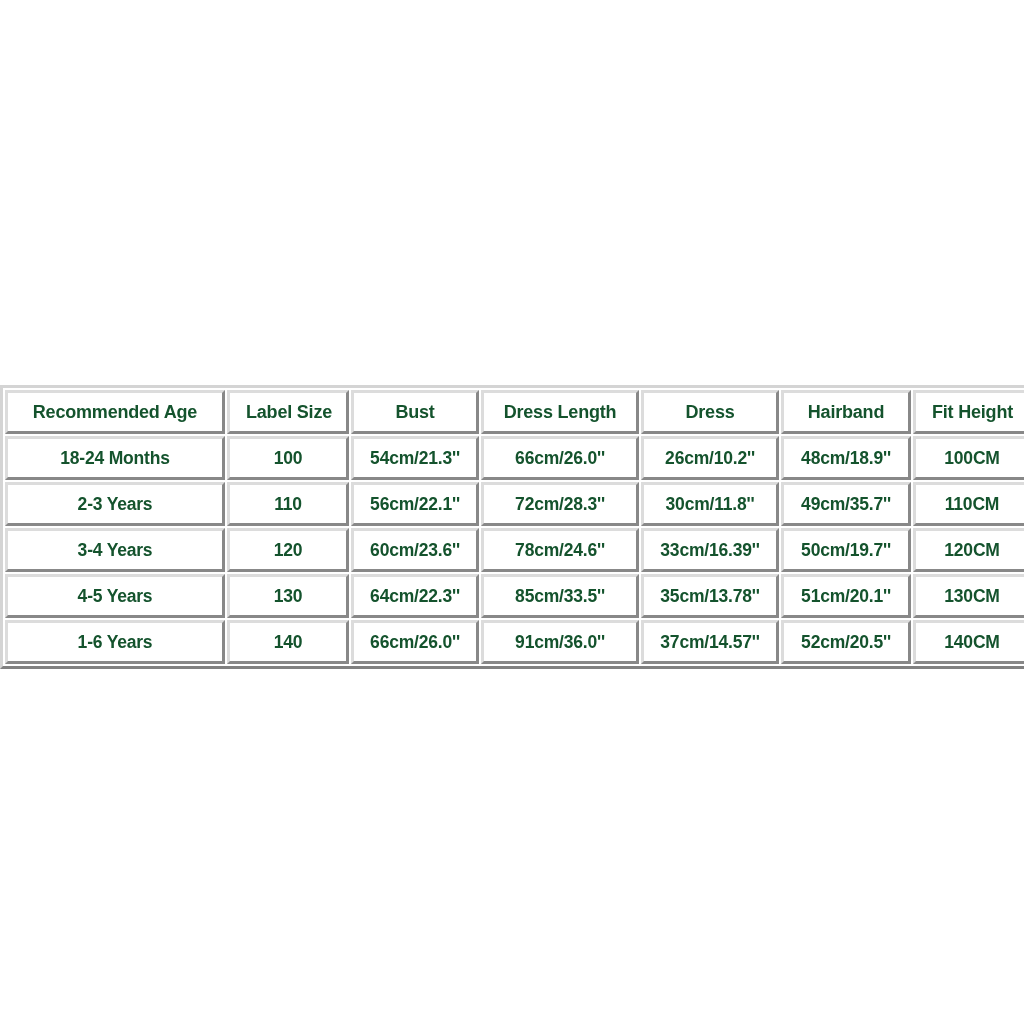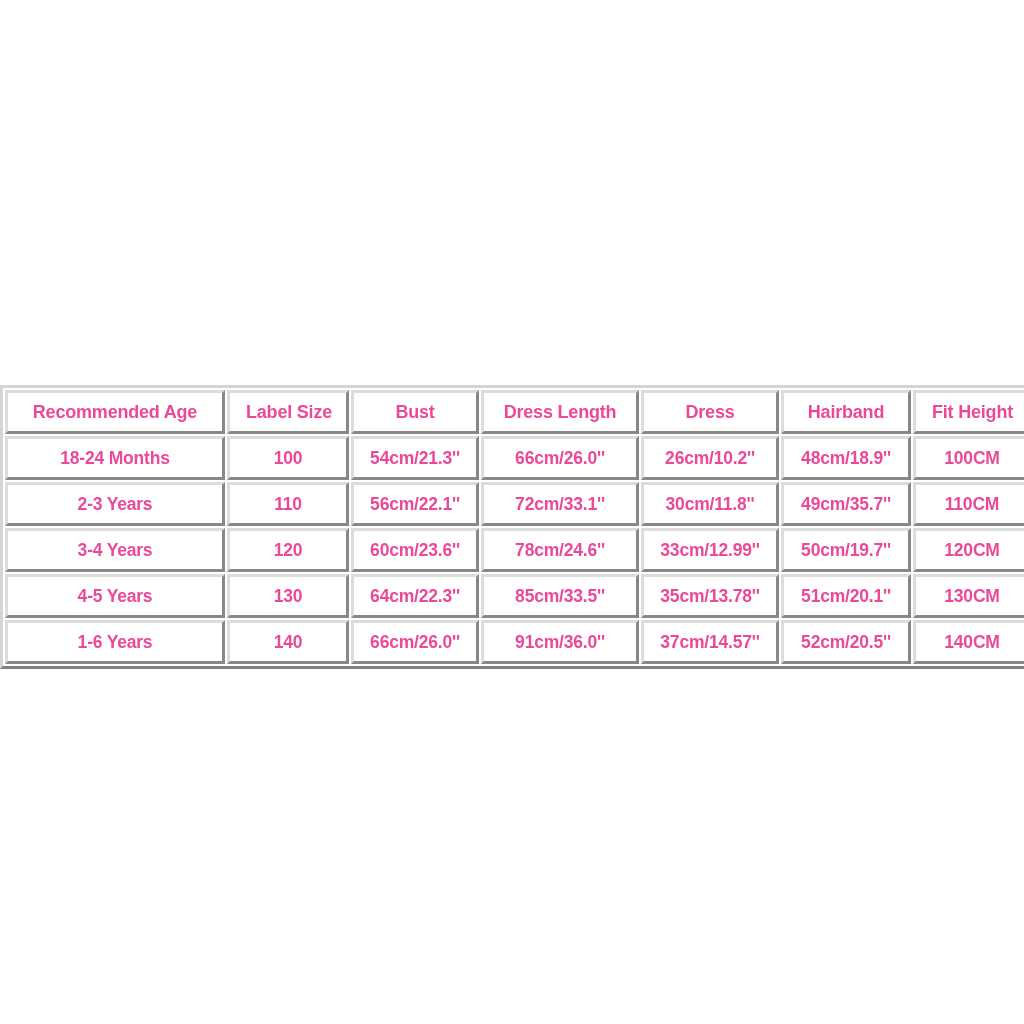--- a/index.html
+++ b/index.html
@@ -40,7 +40,7 @@
   table.size-chart th {
     border: 3px outset #dcdcdc;
     background: #ffffff;
-    color: #ec4899;
+    color: #14532d;
     font-weight: bold;
     text-align: center;
     vertical-align: middle;

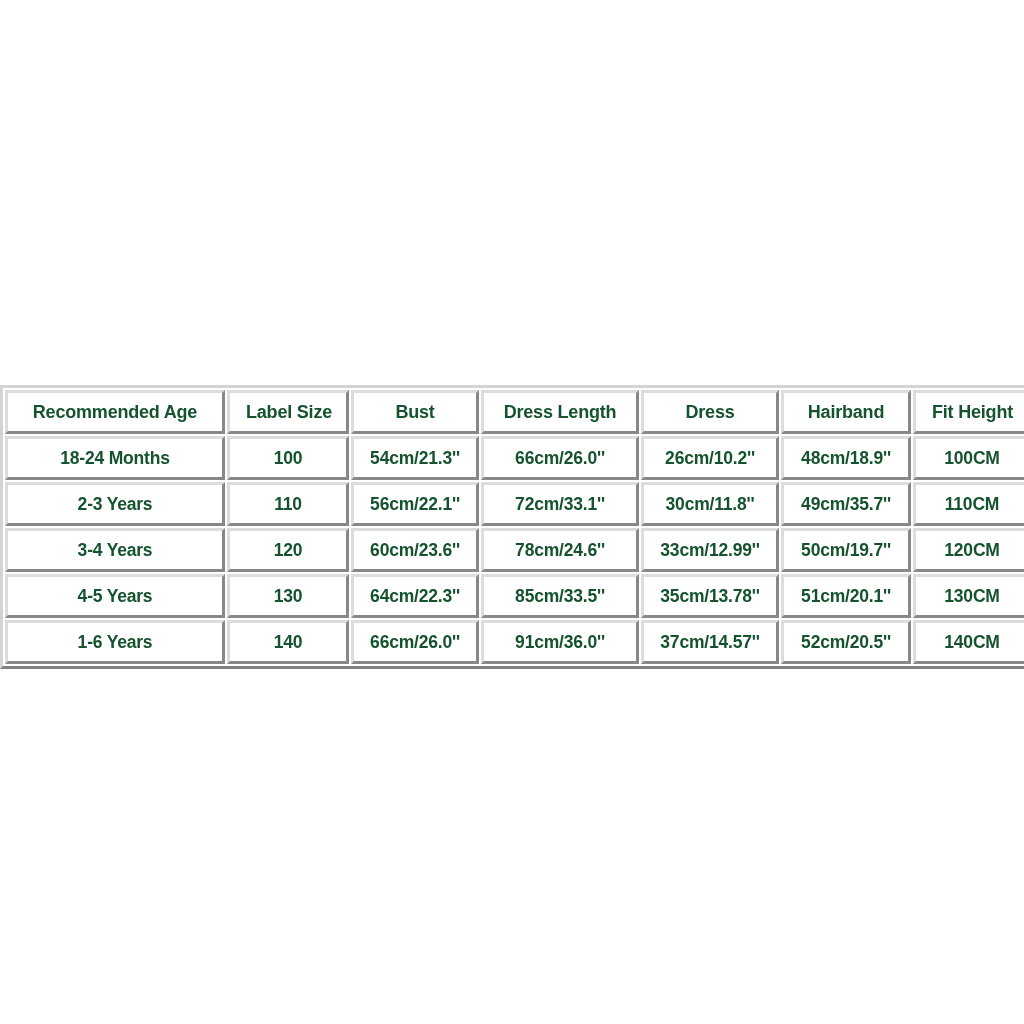--- a/index.html
+++ b/index.html
@@ -108,7 +108,7 @@
           <td>2-3 Years</td>
           <td>110</td>
           <td>56cm/22.1''</td>
-          <td>72cm/33.1''</td>
+          <td>72cm/28.3''</td>
           <td>30cm/11.8''</td>
           <td>49cm/35.7''</td>
           <td>110CM</td>

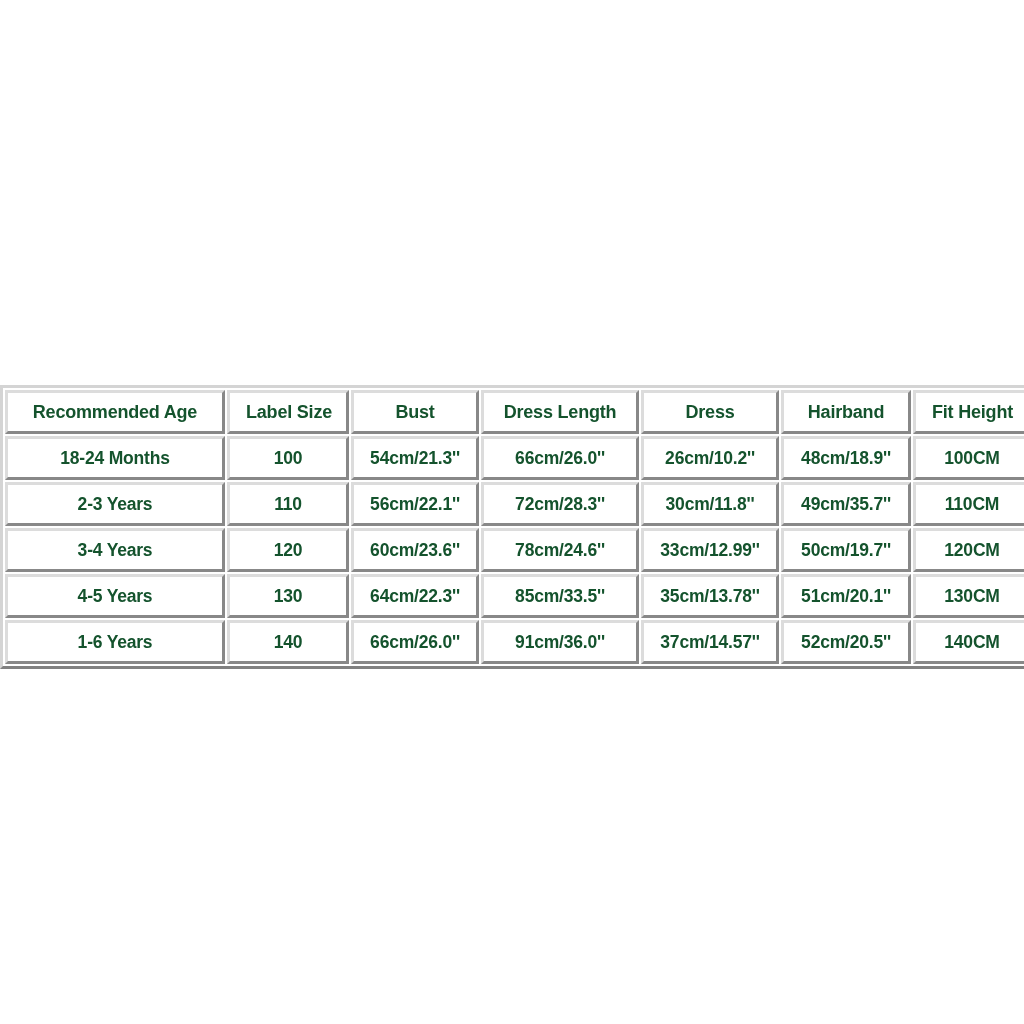--- a/index.html
+++ b/index.html
@@ -118,7 +118,7 @@
           <td>120</td>
           <td>60cm/23.6''</td>
           <td>78cm/24.6''</td>
-          <td>33cm/12.99''</td>
+          <td>33cm/16.39''</td>
           <td>50cm/19.7''</td>
           <td>120CM</td>
         </tr>

